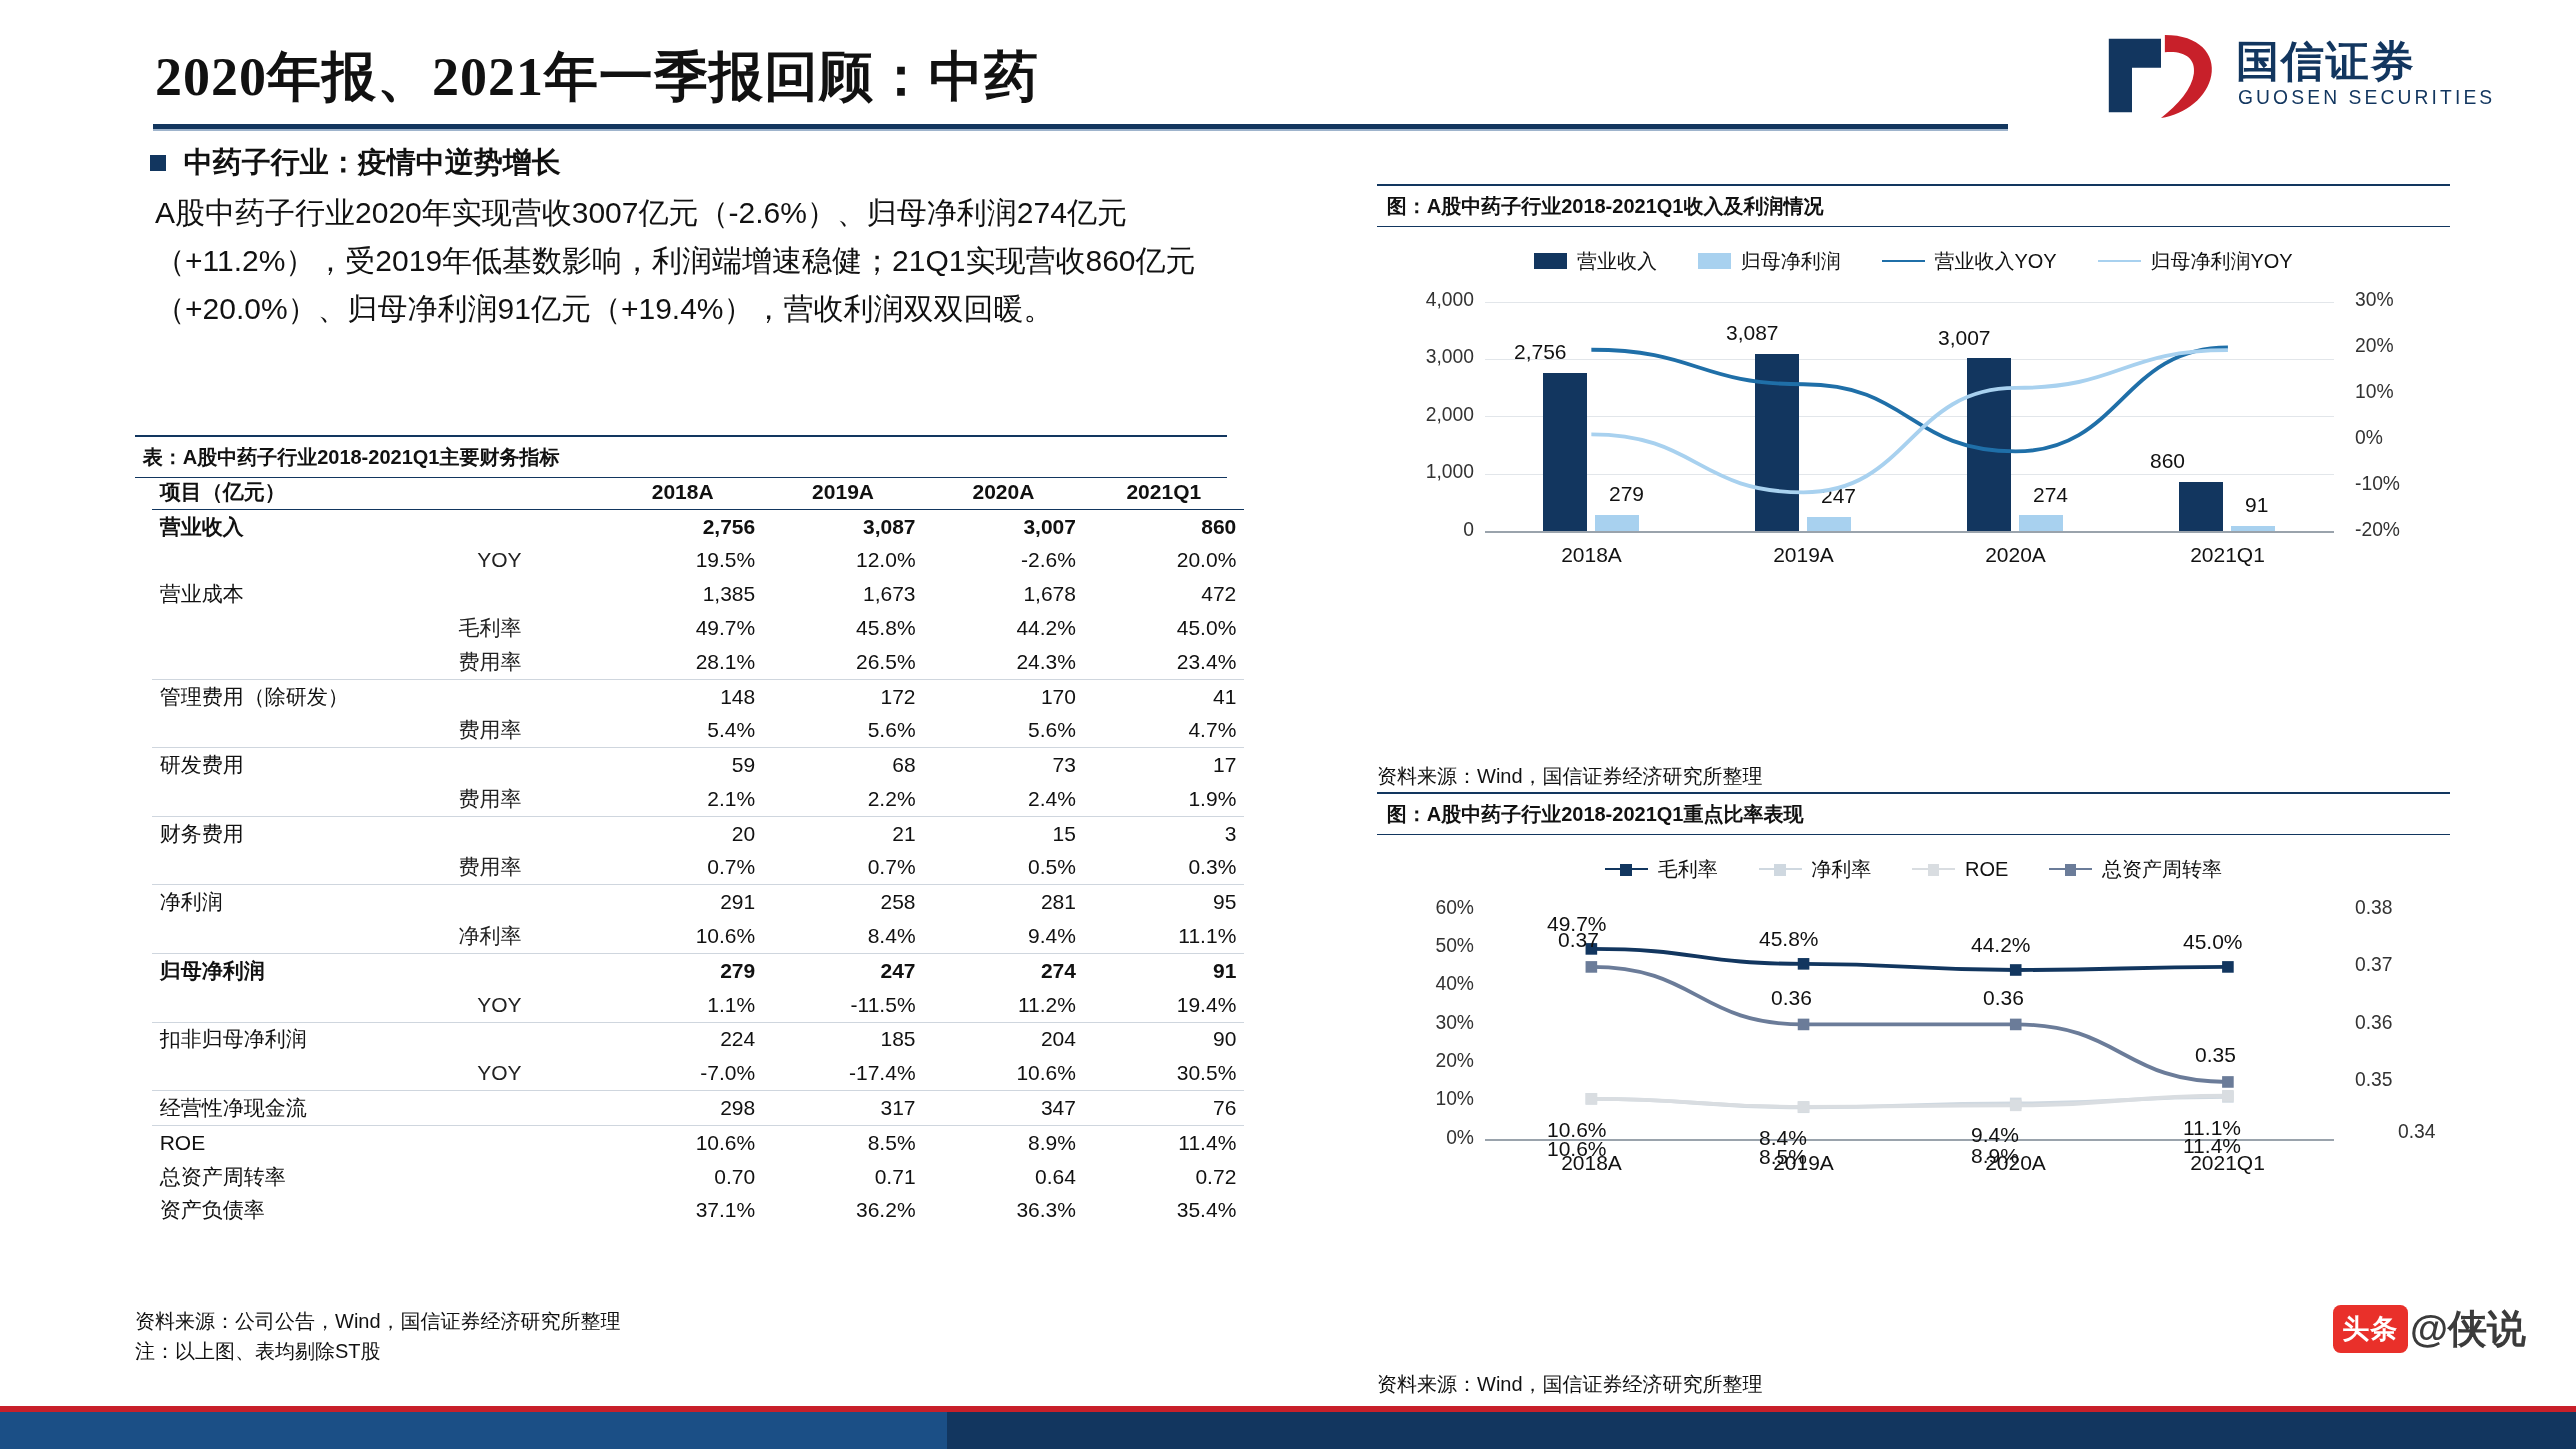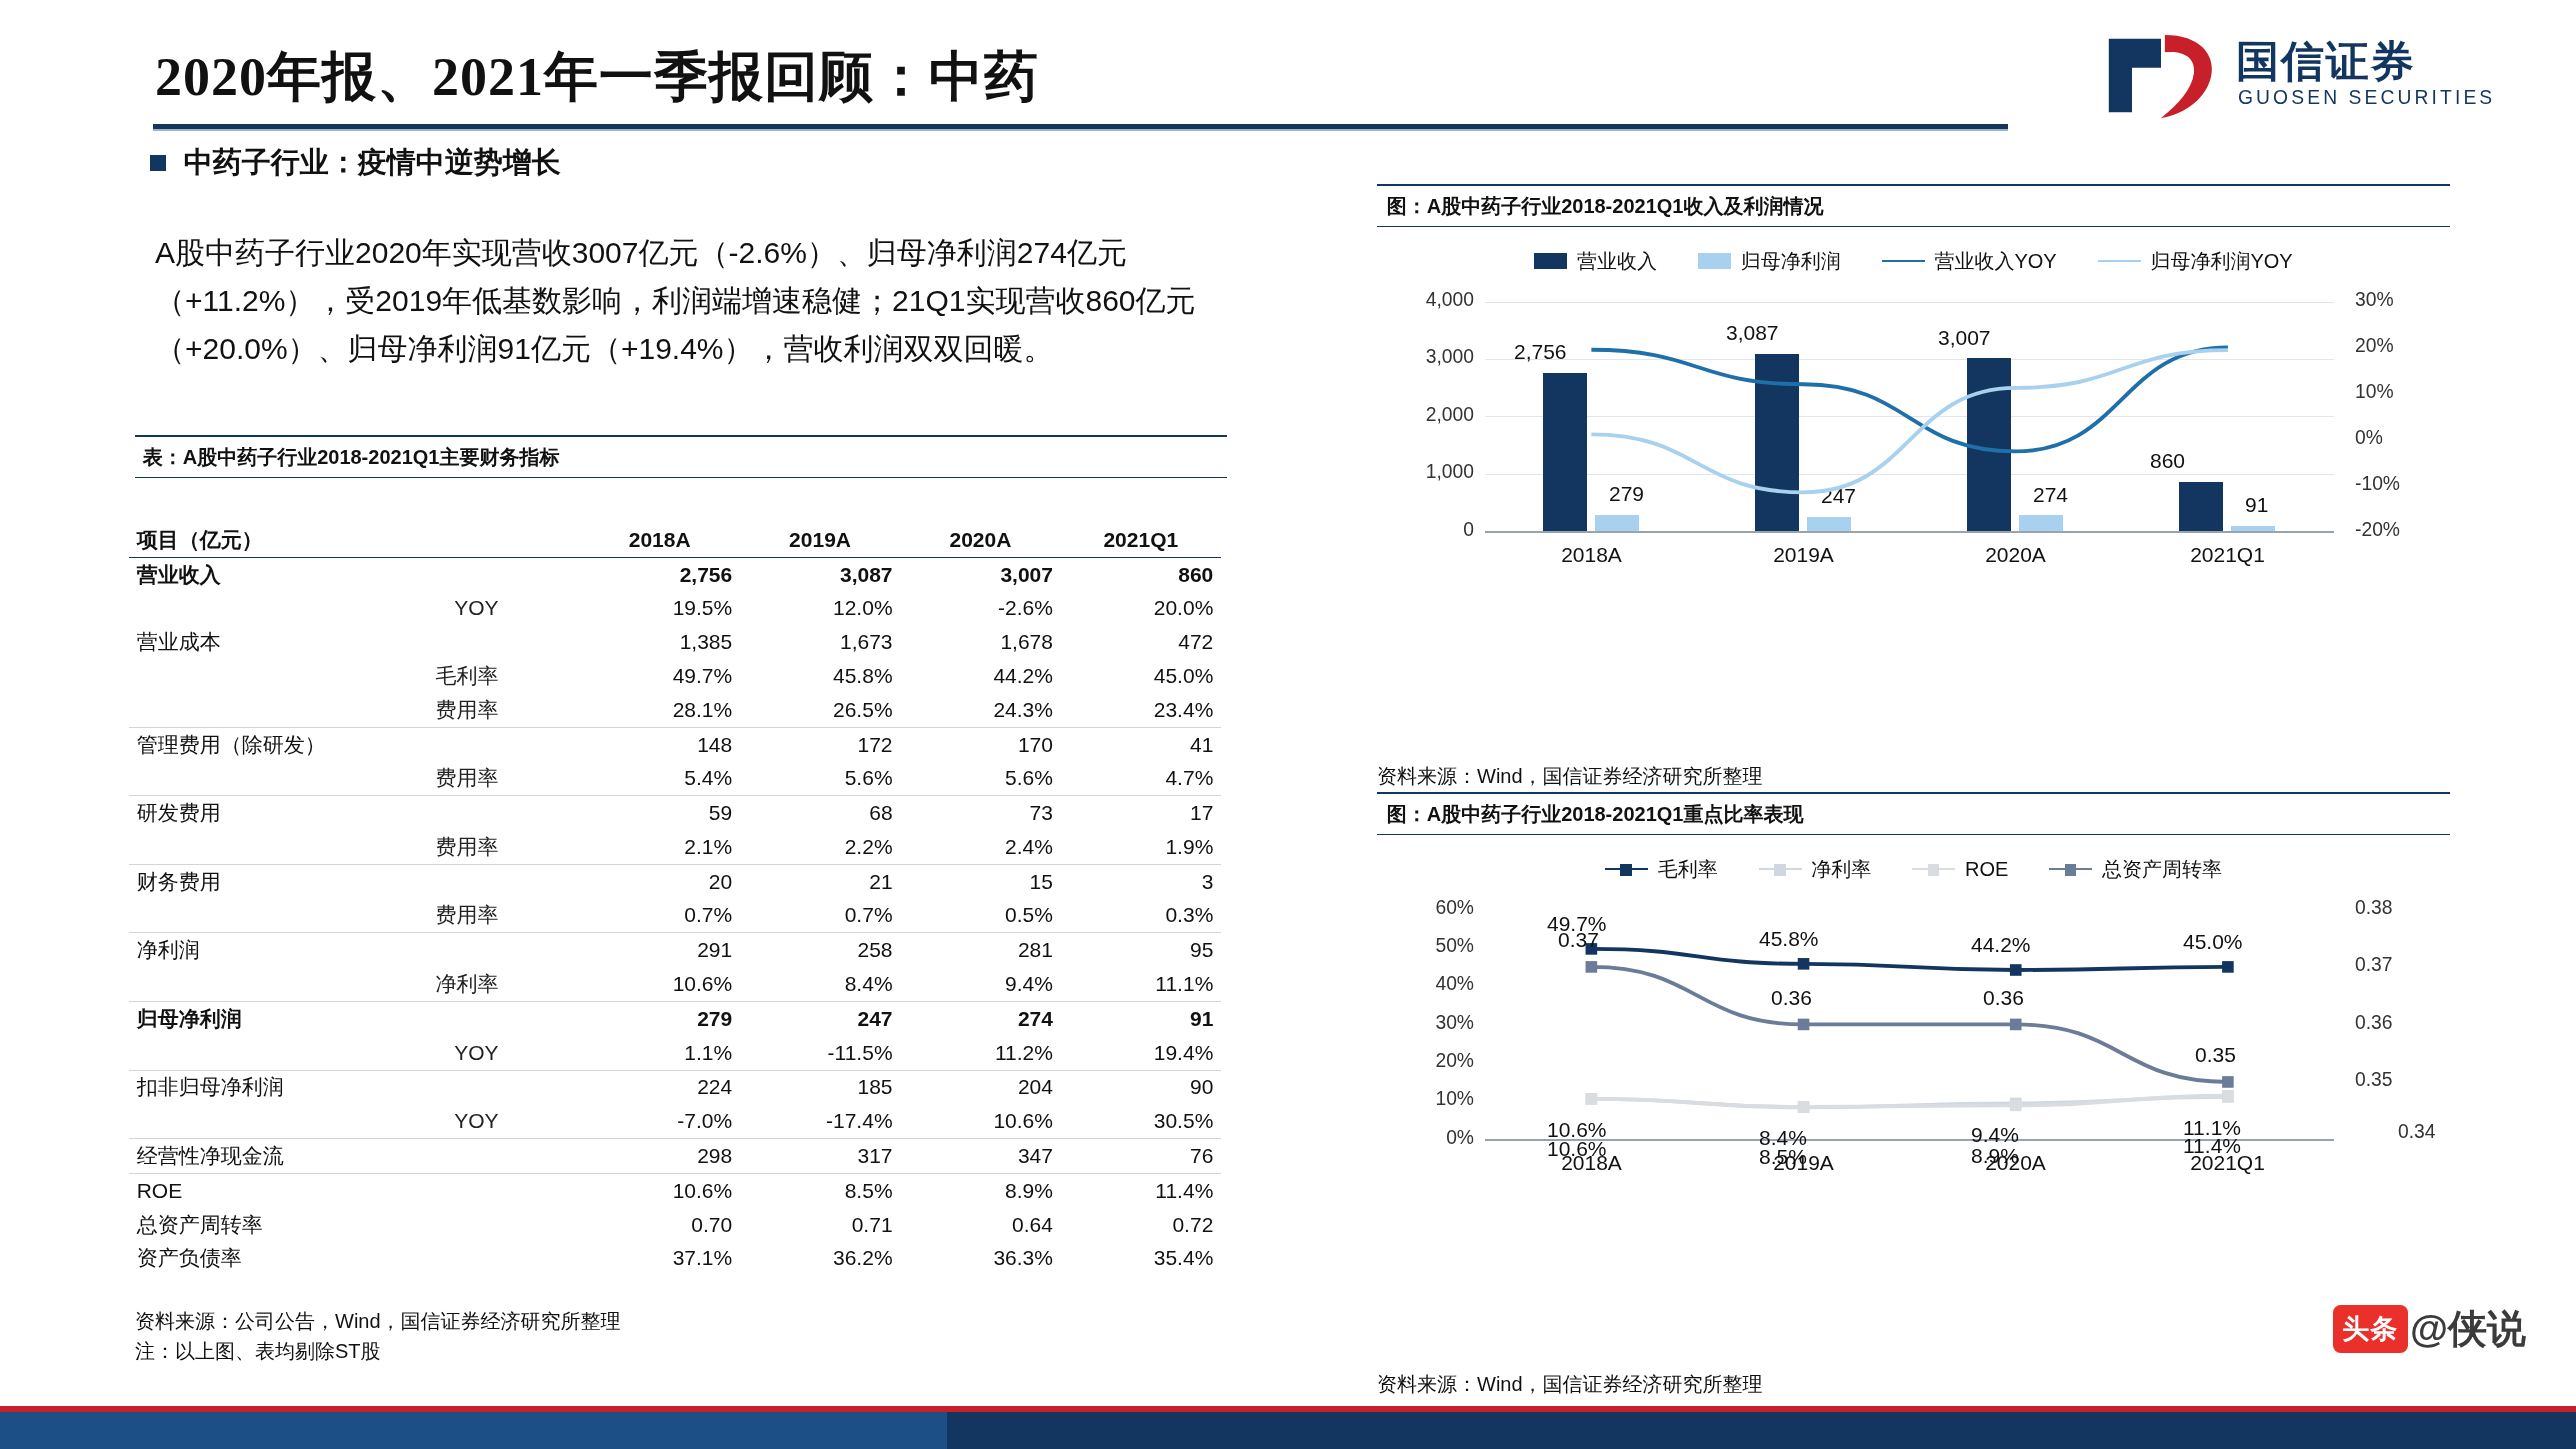--- a/index.html
+++ b/index.html
@@ -47,7 +47,7 @@
 
   .para{
     position:absolute;left:155px;top:189px;width:1140px;
-    font-size:30px;line-height:48px;color:#111;margin-top:40px;
+    font-size:30px;line-height:48px;color:#111;
   }
 
   .tbl-cap{

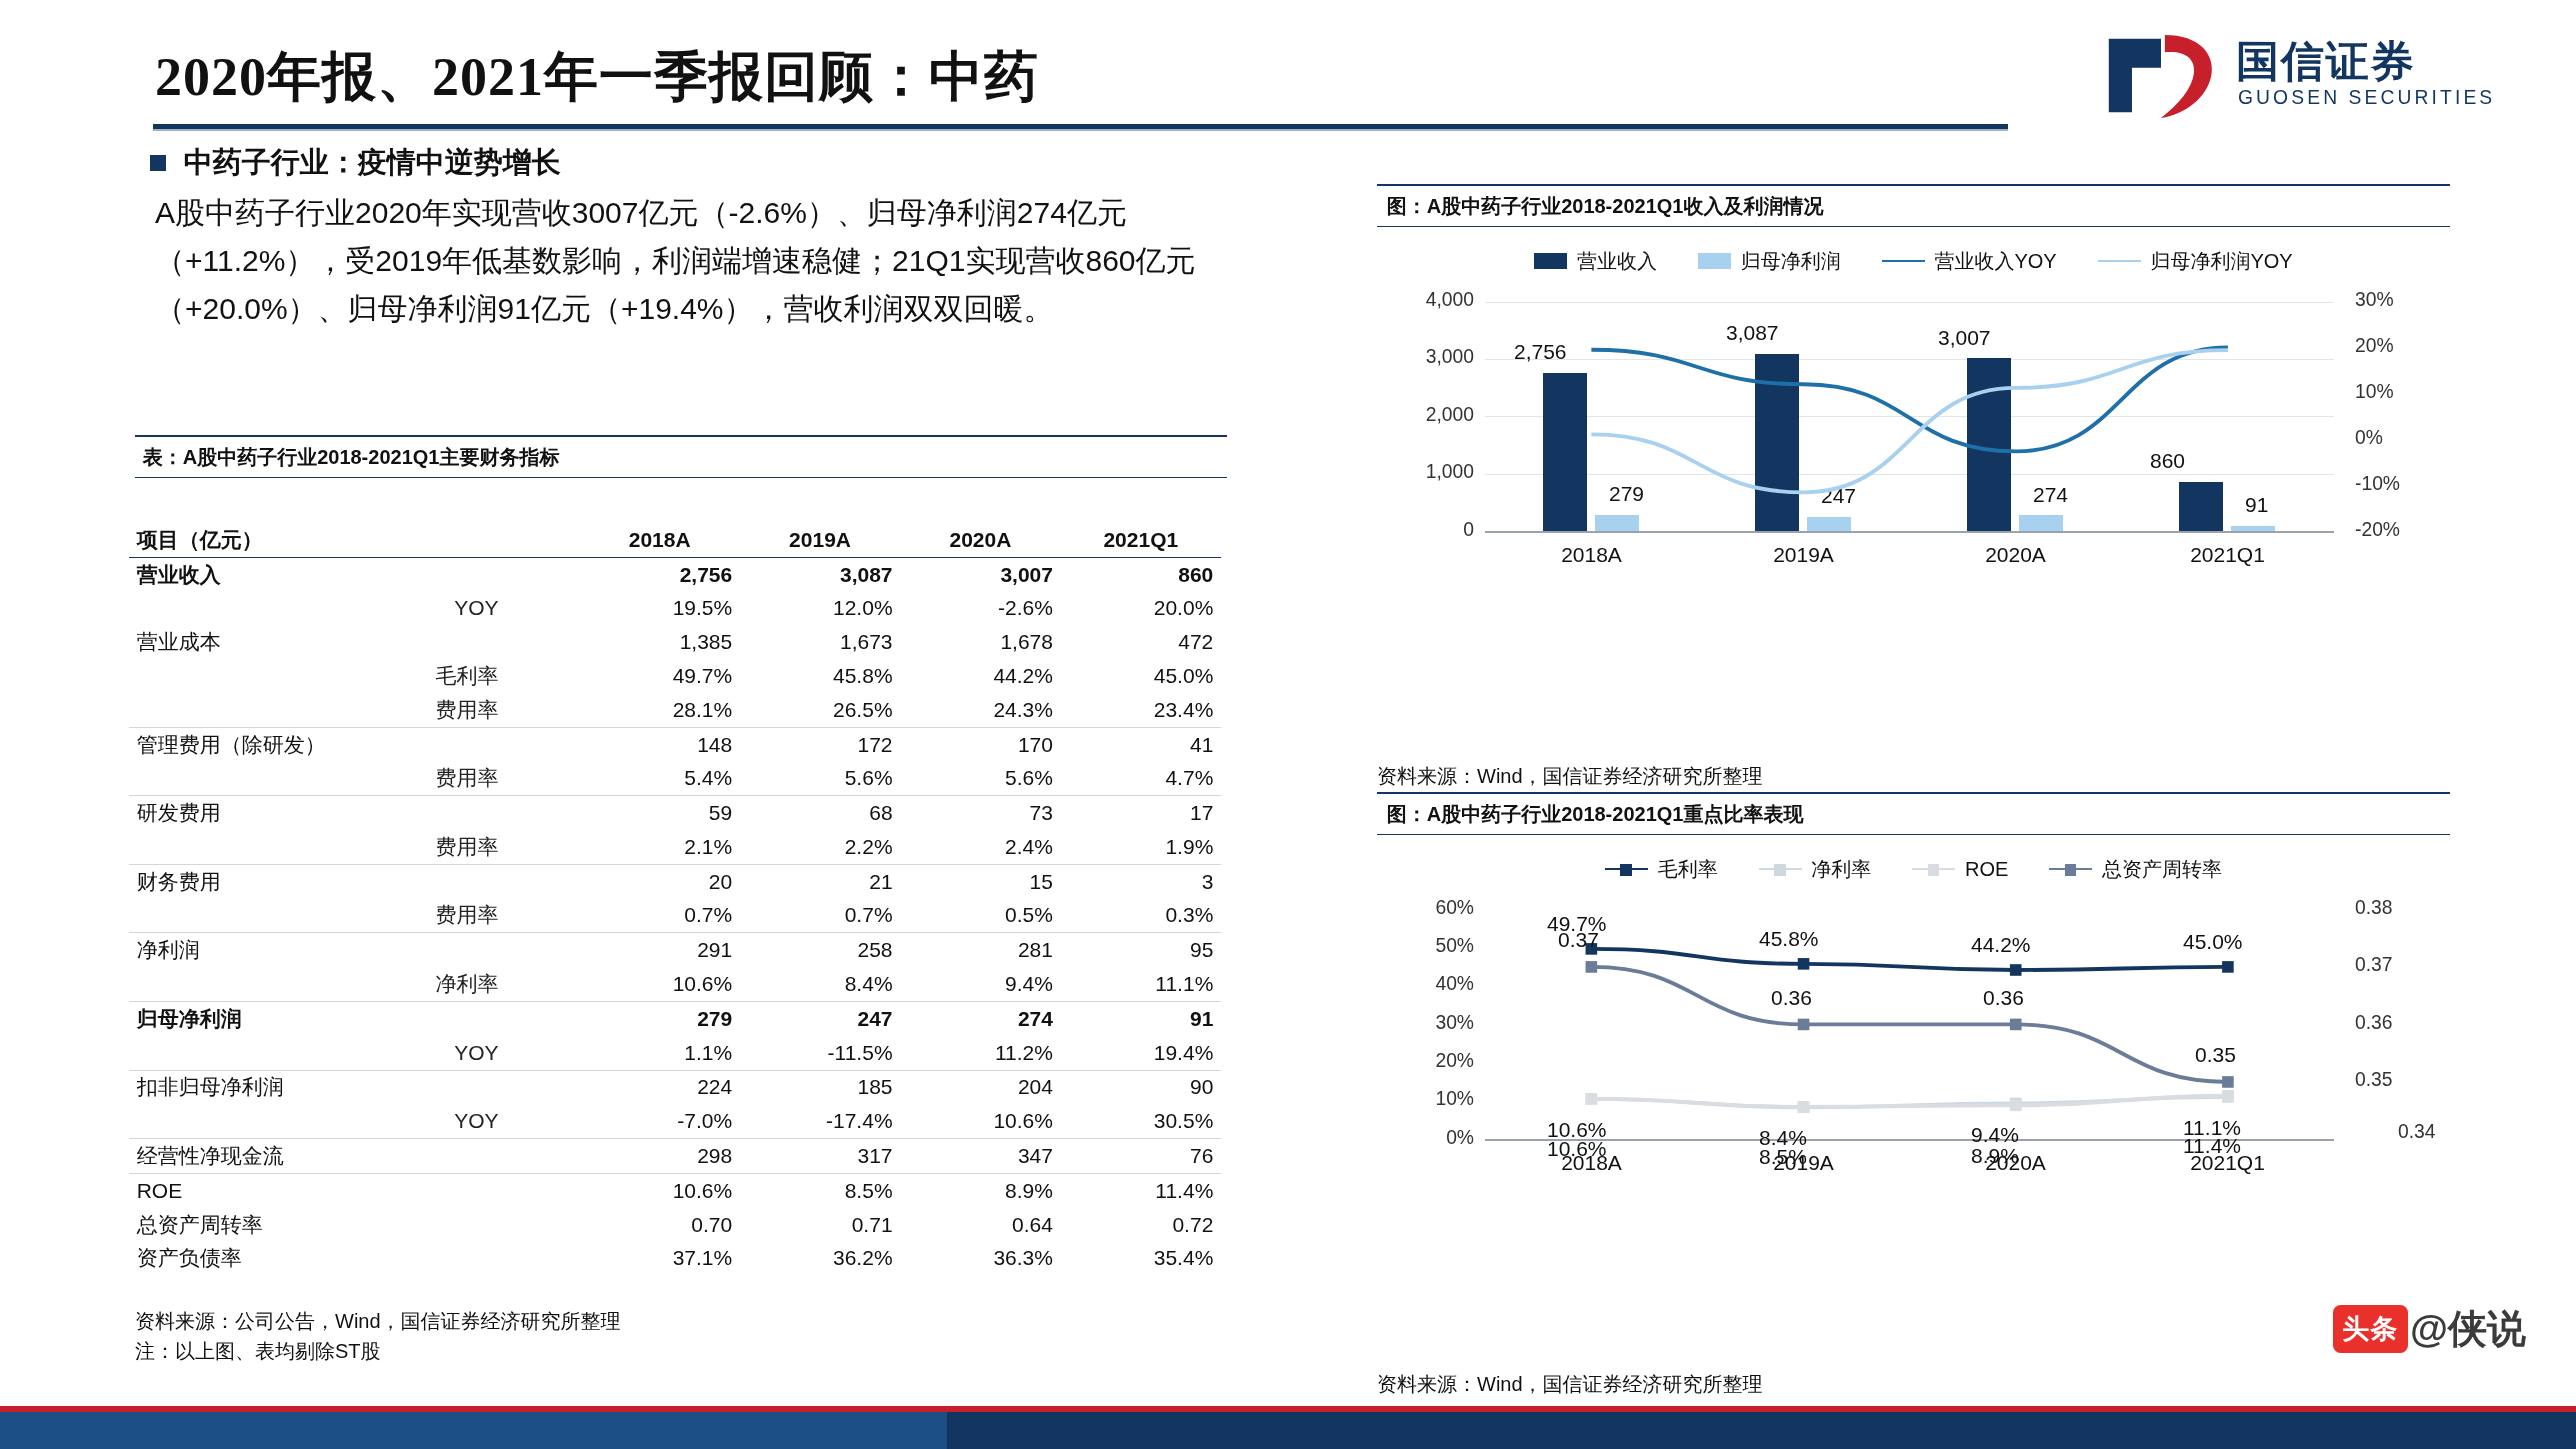--- a/index.html
+++ b/index.html
@@ -57,8 +57,8 @@
     box-sizing:border-box;
   }
   table.fin{
-    position:absolute;left:129px;top:475px;width:1092px;
-    border-collapse:collapse;font-size:21px;color:#111;margin-top:48px;
+    position:absolute;left:152px;top:475px;width:1092px;
+    border-collapse:collapse;font-size:21px;color:#111;
   }
   table.fin th,table.fin td{padding:1.9px 7.7px;line-height:30px;}
   table.fin th{font-weight:bold;text-align:center;}

